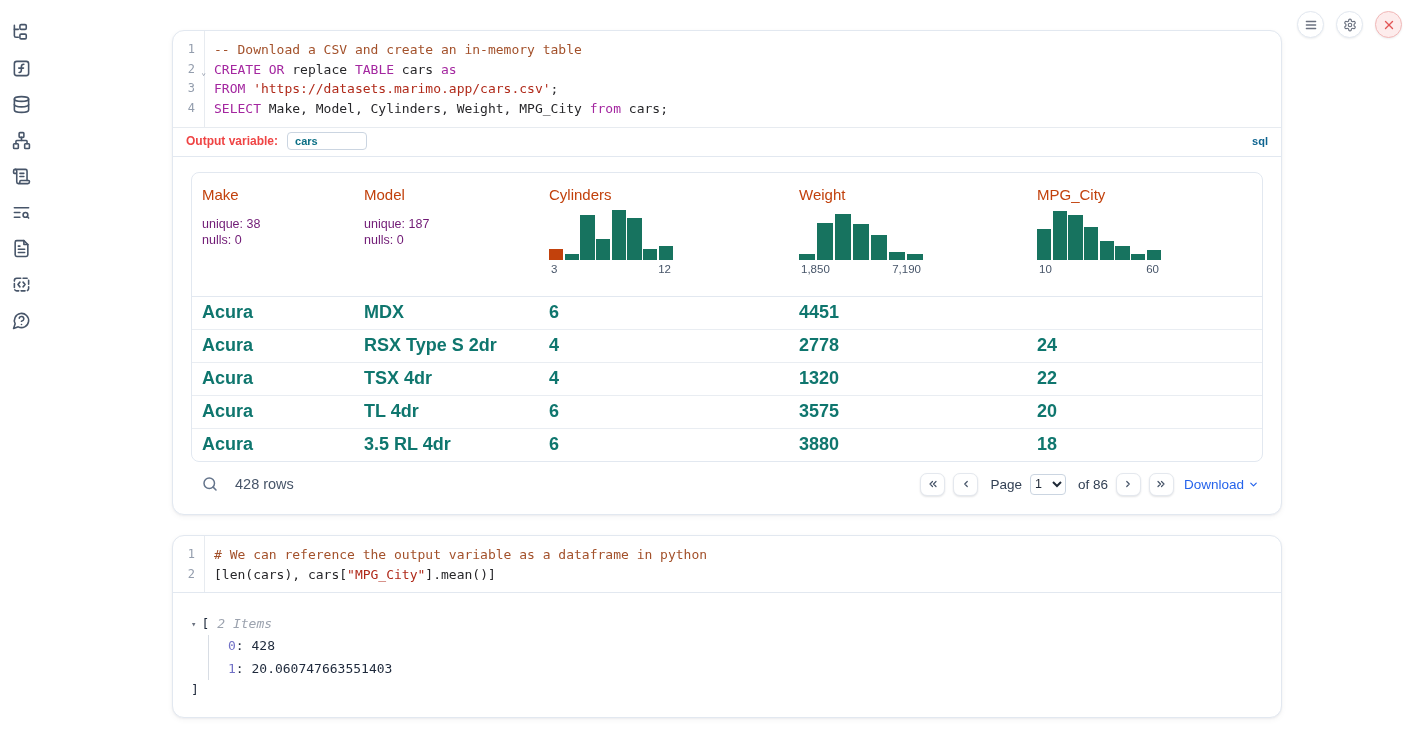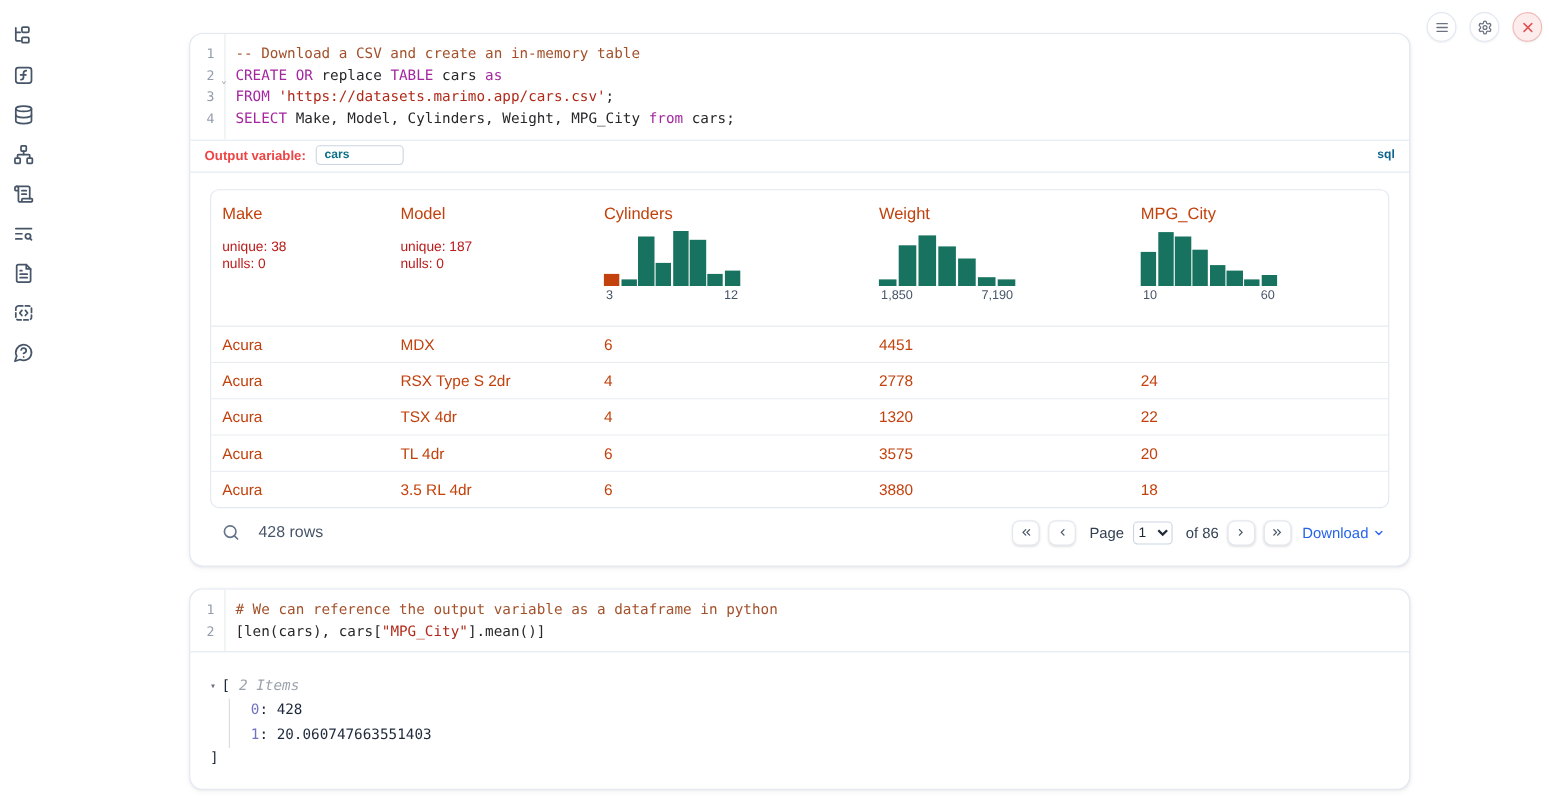--- a/index.html
+++ b/index.html
@@ -48,7 +48,7 @@
   .t-head { border-bottom:1px solid #e2e8f0; height:124px; }
   .th { padding:13px 10px 0 10px; }
   .th-name { font-size:15px; color:#c2410c; cursor:pointer; }
-  .th-stats { margin-top:13px; font-size:12.5px; color:#b91c1c; line-height:16.5px; }
+  .th-stats { margin-top:13px; font-size:12.5px; color:#701a75; line-height:16.5px; }
   .hist { margin-top:5px; width:124px; }
   .hist-bars { display:flex; align-items:flex-end; gap:1.5px; height:52px; }
   .hist-bar { flex:1 1 0; min-width:0; }

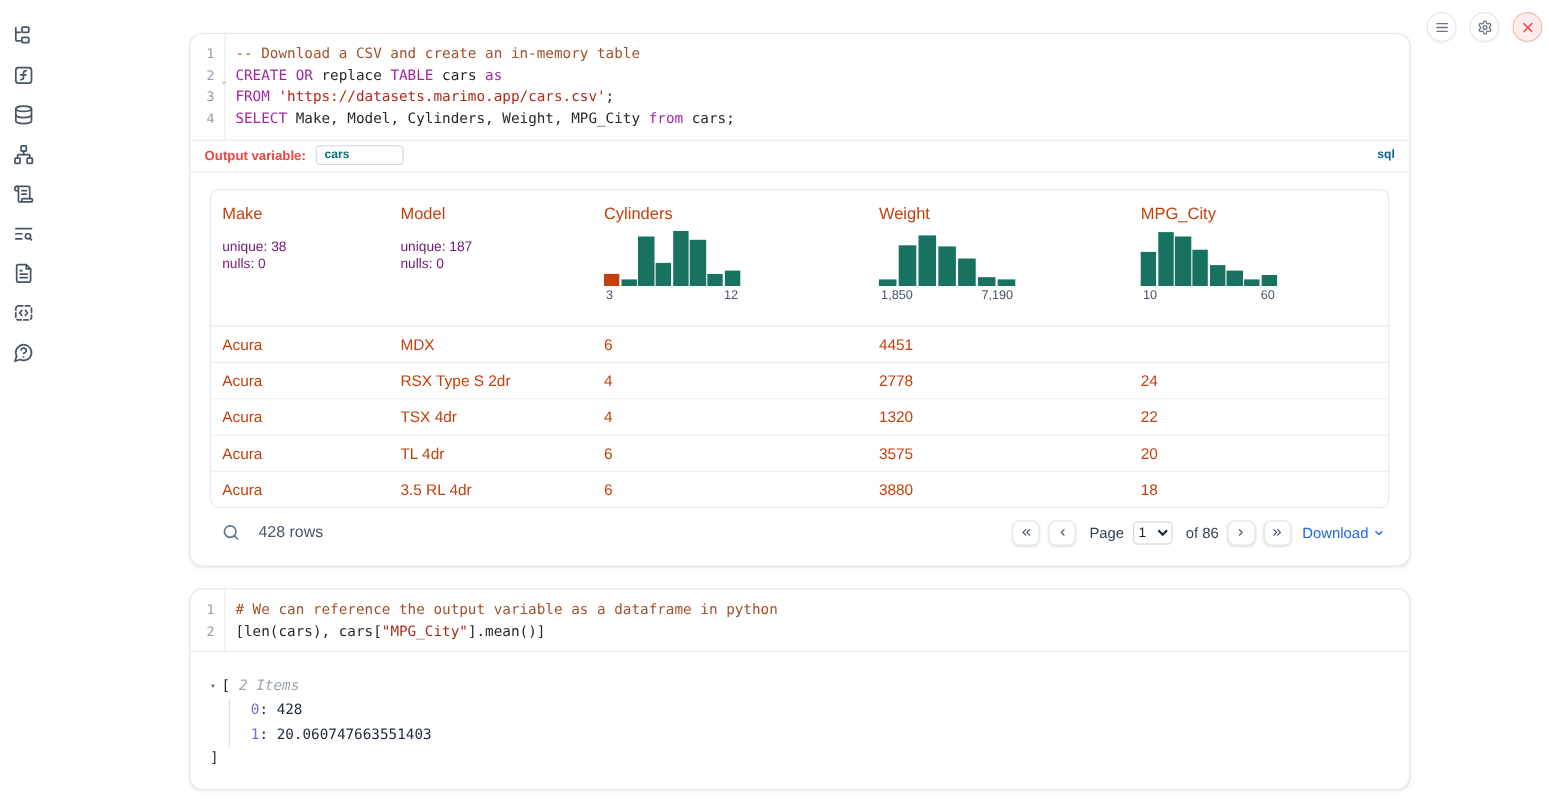--- a/index.html
+++ b/index.html
@@ -55,7 +55,7 @@
   .hist-labels { display:flex; justify-content:space-between; font-size:11.5px; color:#475569; margin-top:3px; padding:0 2px; }
   .tr { border-bottom:1px solid #e9edf2; }
   .tr:last-child { border-bottom:none; }
-  .td { padding:0 10px; font-size:14px; color:#c2410c; height:32px; display:flex; align-items:center; }
+  .td { padding:0 10px; font-size:18px; color:#0f766e; height:32px; display:flex; align-items:center;font-weight:bold; }
 
   
   .t-footer { display:flex; align-items:center; padding:11px 4px 8px 4px; }

